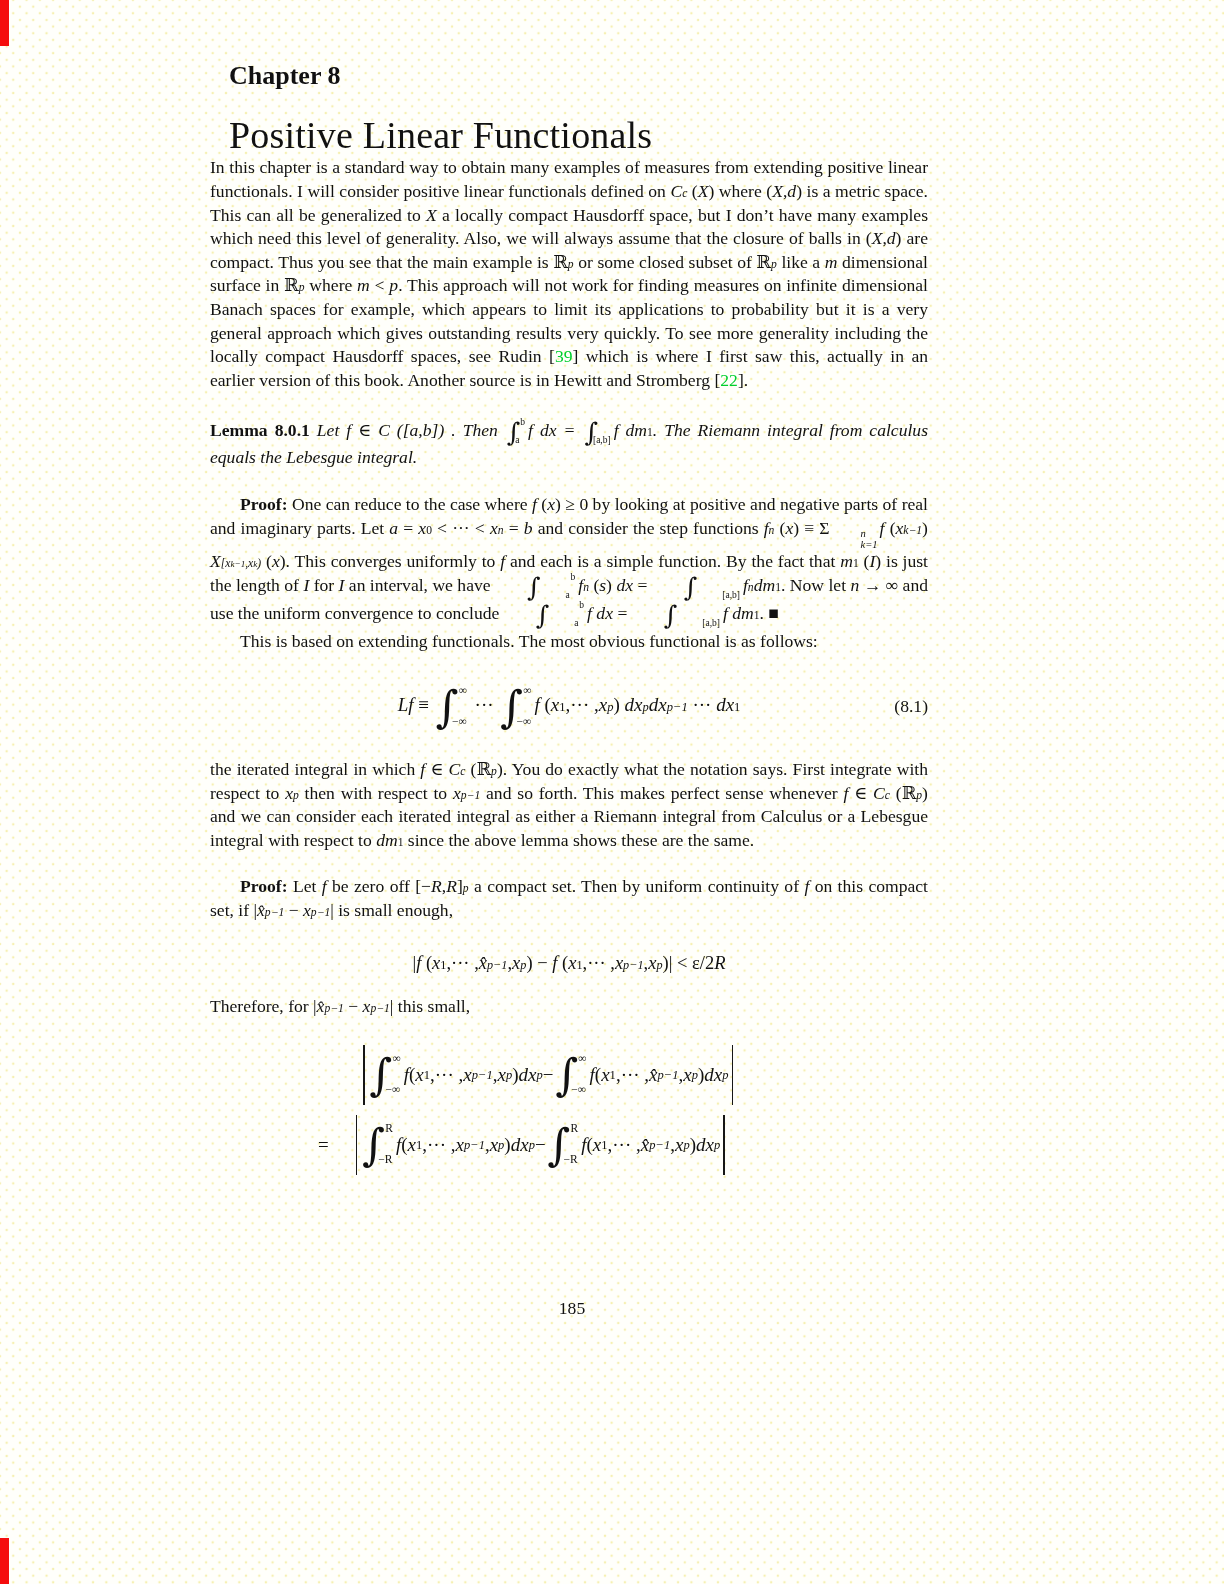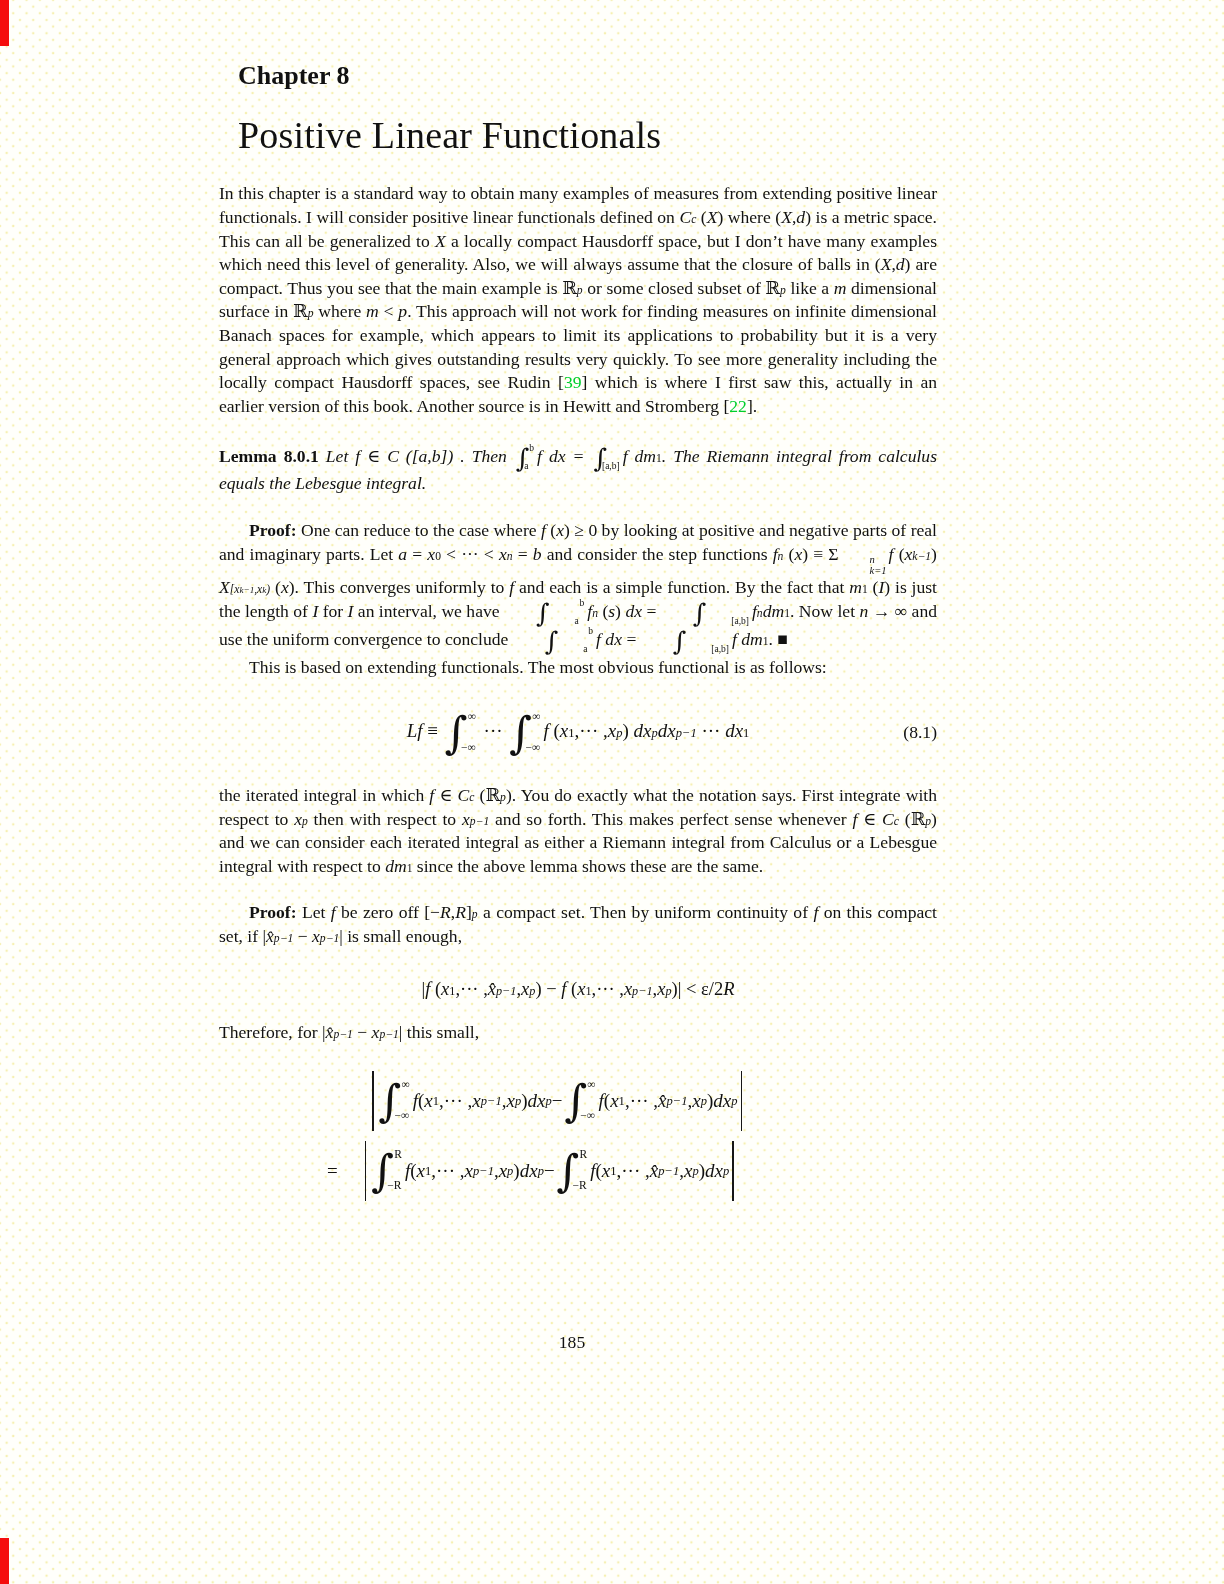--- a/index.html
+++ b/index.html
@@ -27,7 +27,7 @@
   .edge-mark{position:absolute;left:0;width:9px;background:var(--red);}
   .edge-mark.top{top:0;height:46px;}
   .edge-mark.bottom{bottom:0;height:46px;}
-  .content{position:absolute;left:219px;top:62px;width:718px;font-size:17.6px;line-height:23.6px;}
+  .content{position:absolute;left:210px;top:62px;width:718px;font-size:17.6px;line-height:23.6px;}
   .chapter-label{font-size:26px;font-weight:bold;margin-left:19px;line-height:1.1;}
   .chapter-title{font-size:38px;font-weight:normal;margin-left:19px;margin-top:24px;line-height:1.1;letter-spacing:0.2px;}
   p.body{ text-align:justify; hyphens:none; }

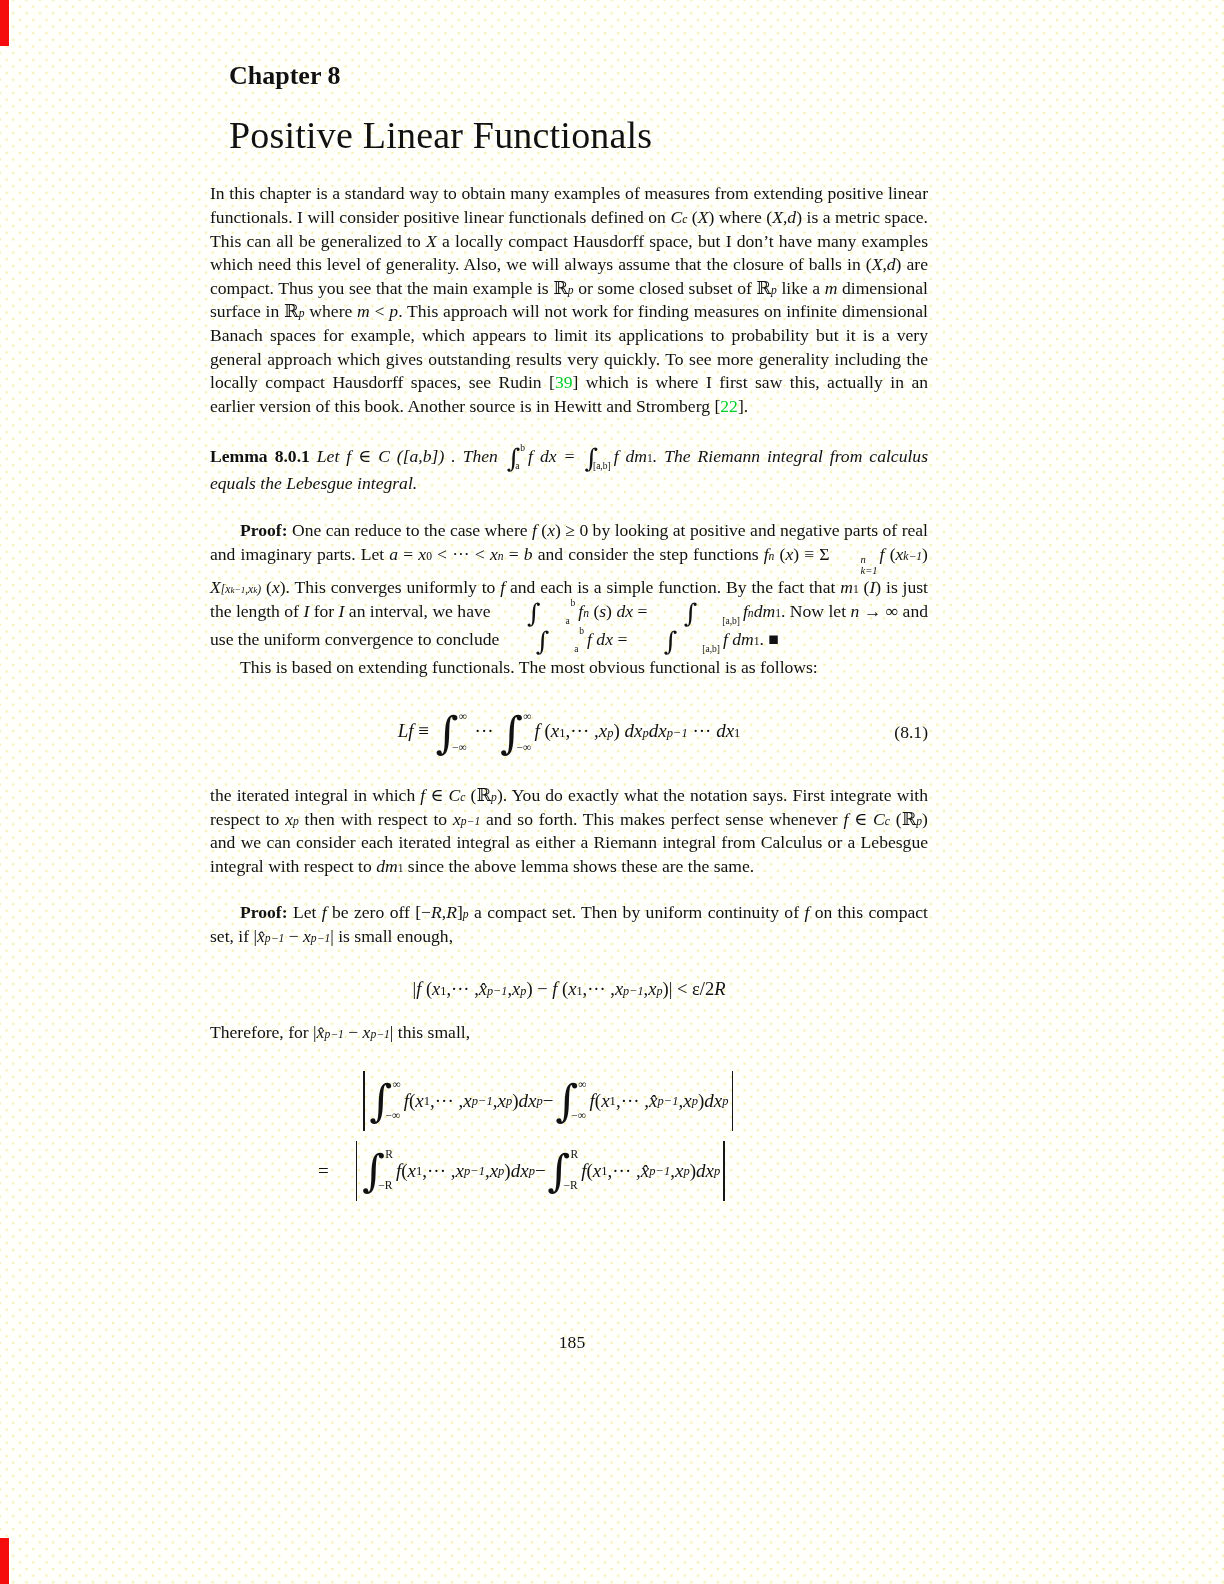--- a/index.html
+++ b/index.html
@@ -31,7 +31,7 @@
   .chapter-label{font-size:26px;font-weight:bold;margin-left:19px;line-height:1.1;}
   .chapter-title{font-size:38px;font-weight:normal;margin-left:19px;margin-top:24px;line-height:1.1;letter-spacing:0.2px;}
   p.body{ text-align:justify; hyphens:none; }
-  .first-para{margin-top:26px;}
+  .first-para{}
   .indent{text-indent:30px;}
   .lemma{margin-top:26px;text-align:justify;}
   .lemma .r-n, .lemma-italic{font-style:italic;}

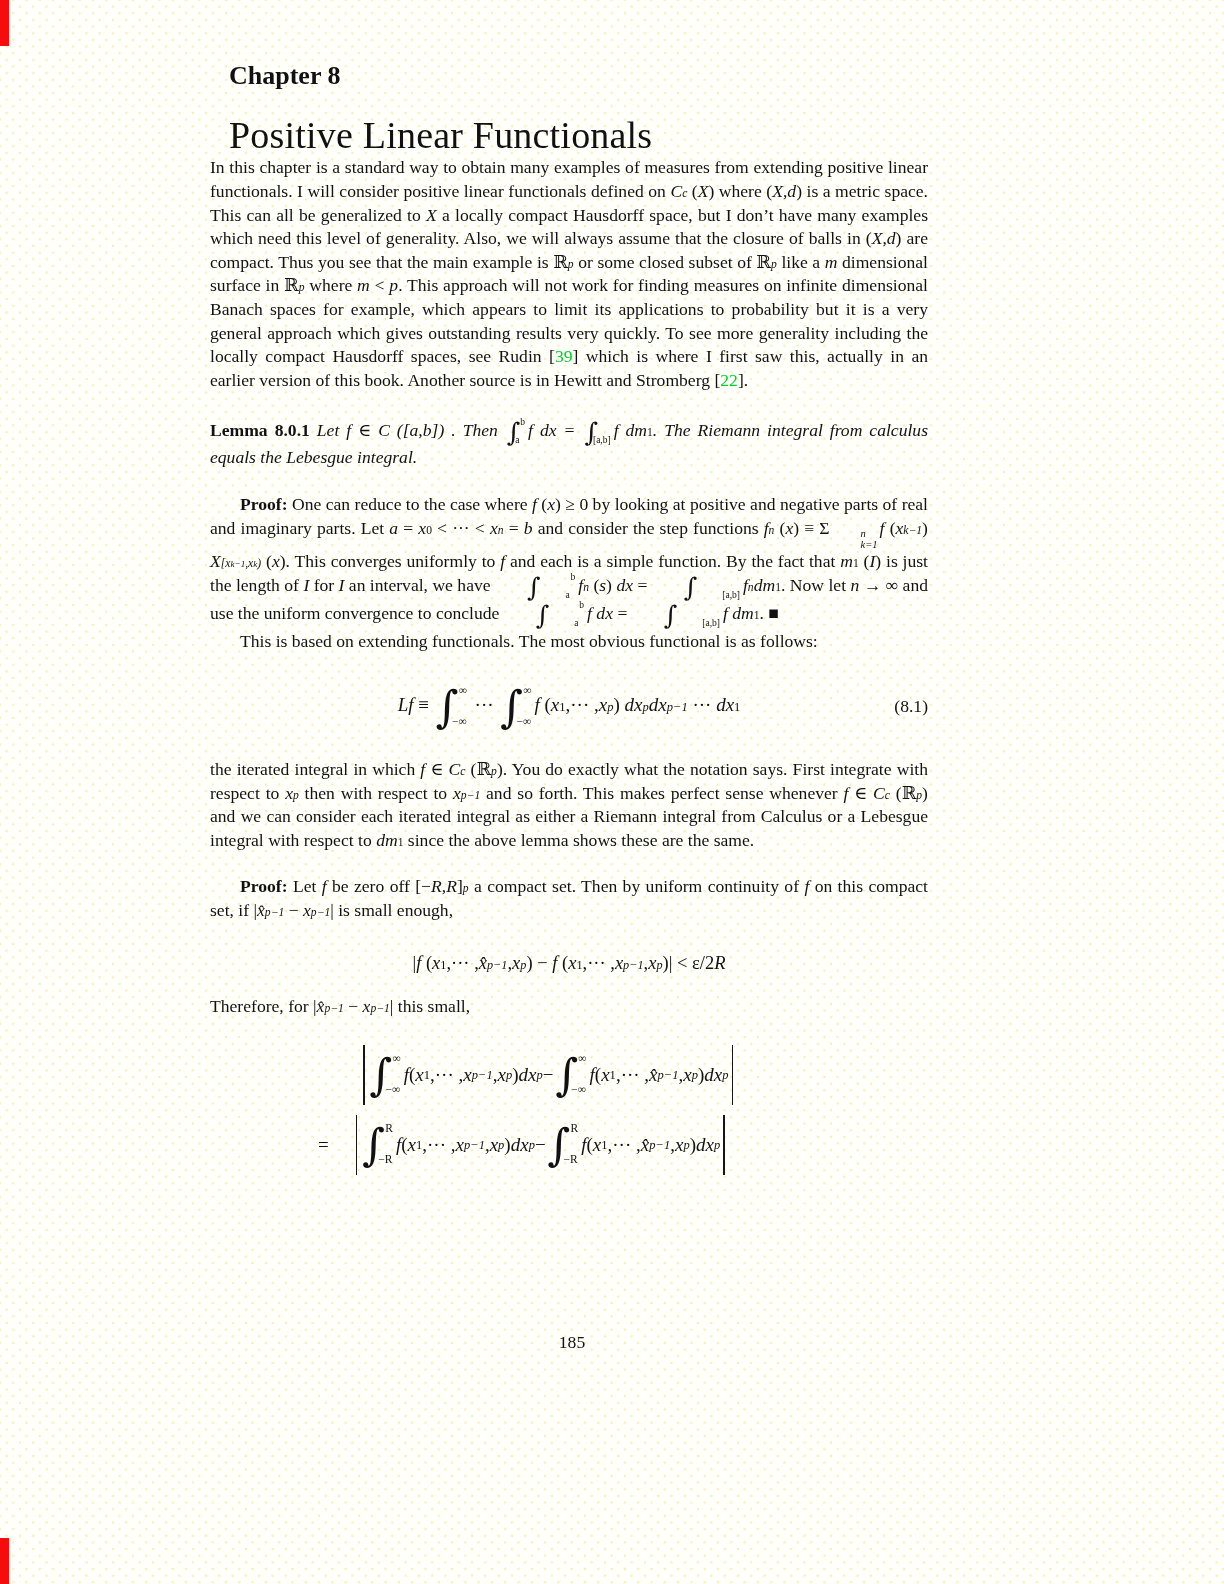--- a/index.html
+++ b/index.html
@@ -67,7 +67,7 @@
   .therefore{margin-top:20px;}
   .eqrows{margin-top:26px;font-size:19px;}
   .eqrow{margin-left:108px;margin-bottom:10px;display:flex;align-items:center;}
-  .pageno{position:absolute;left:213px;width:718px;top:1332px;text-align:center;font-size:17.6px;}
+  .pageno{position:absolute;left:213px;width:718px;top:1298px;text-align:center;font-size:17.6px;}
 </style>
 </head>
 <body>

